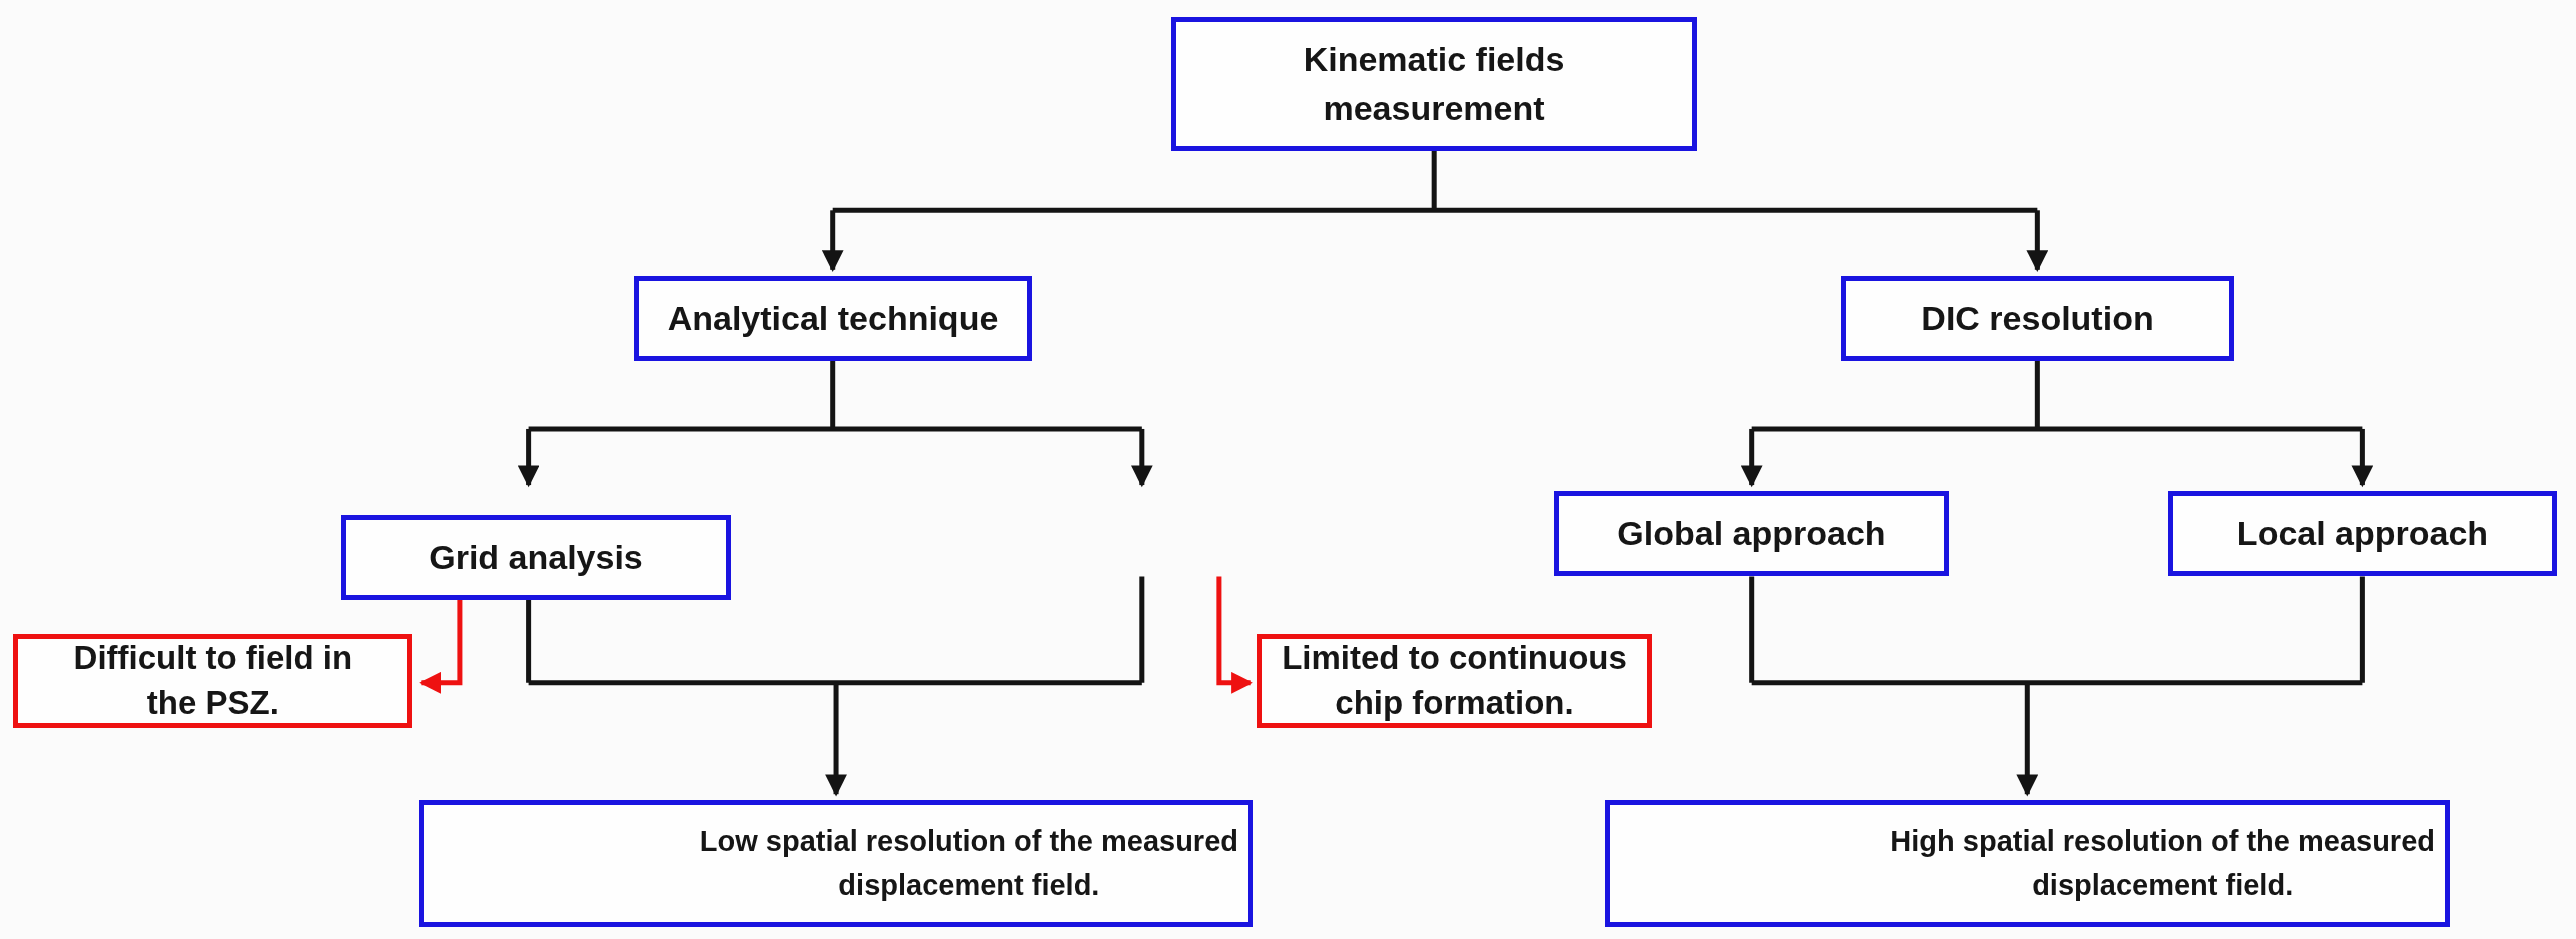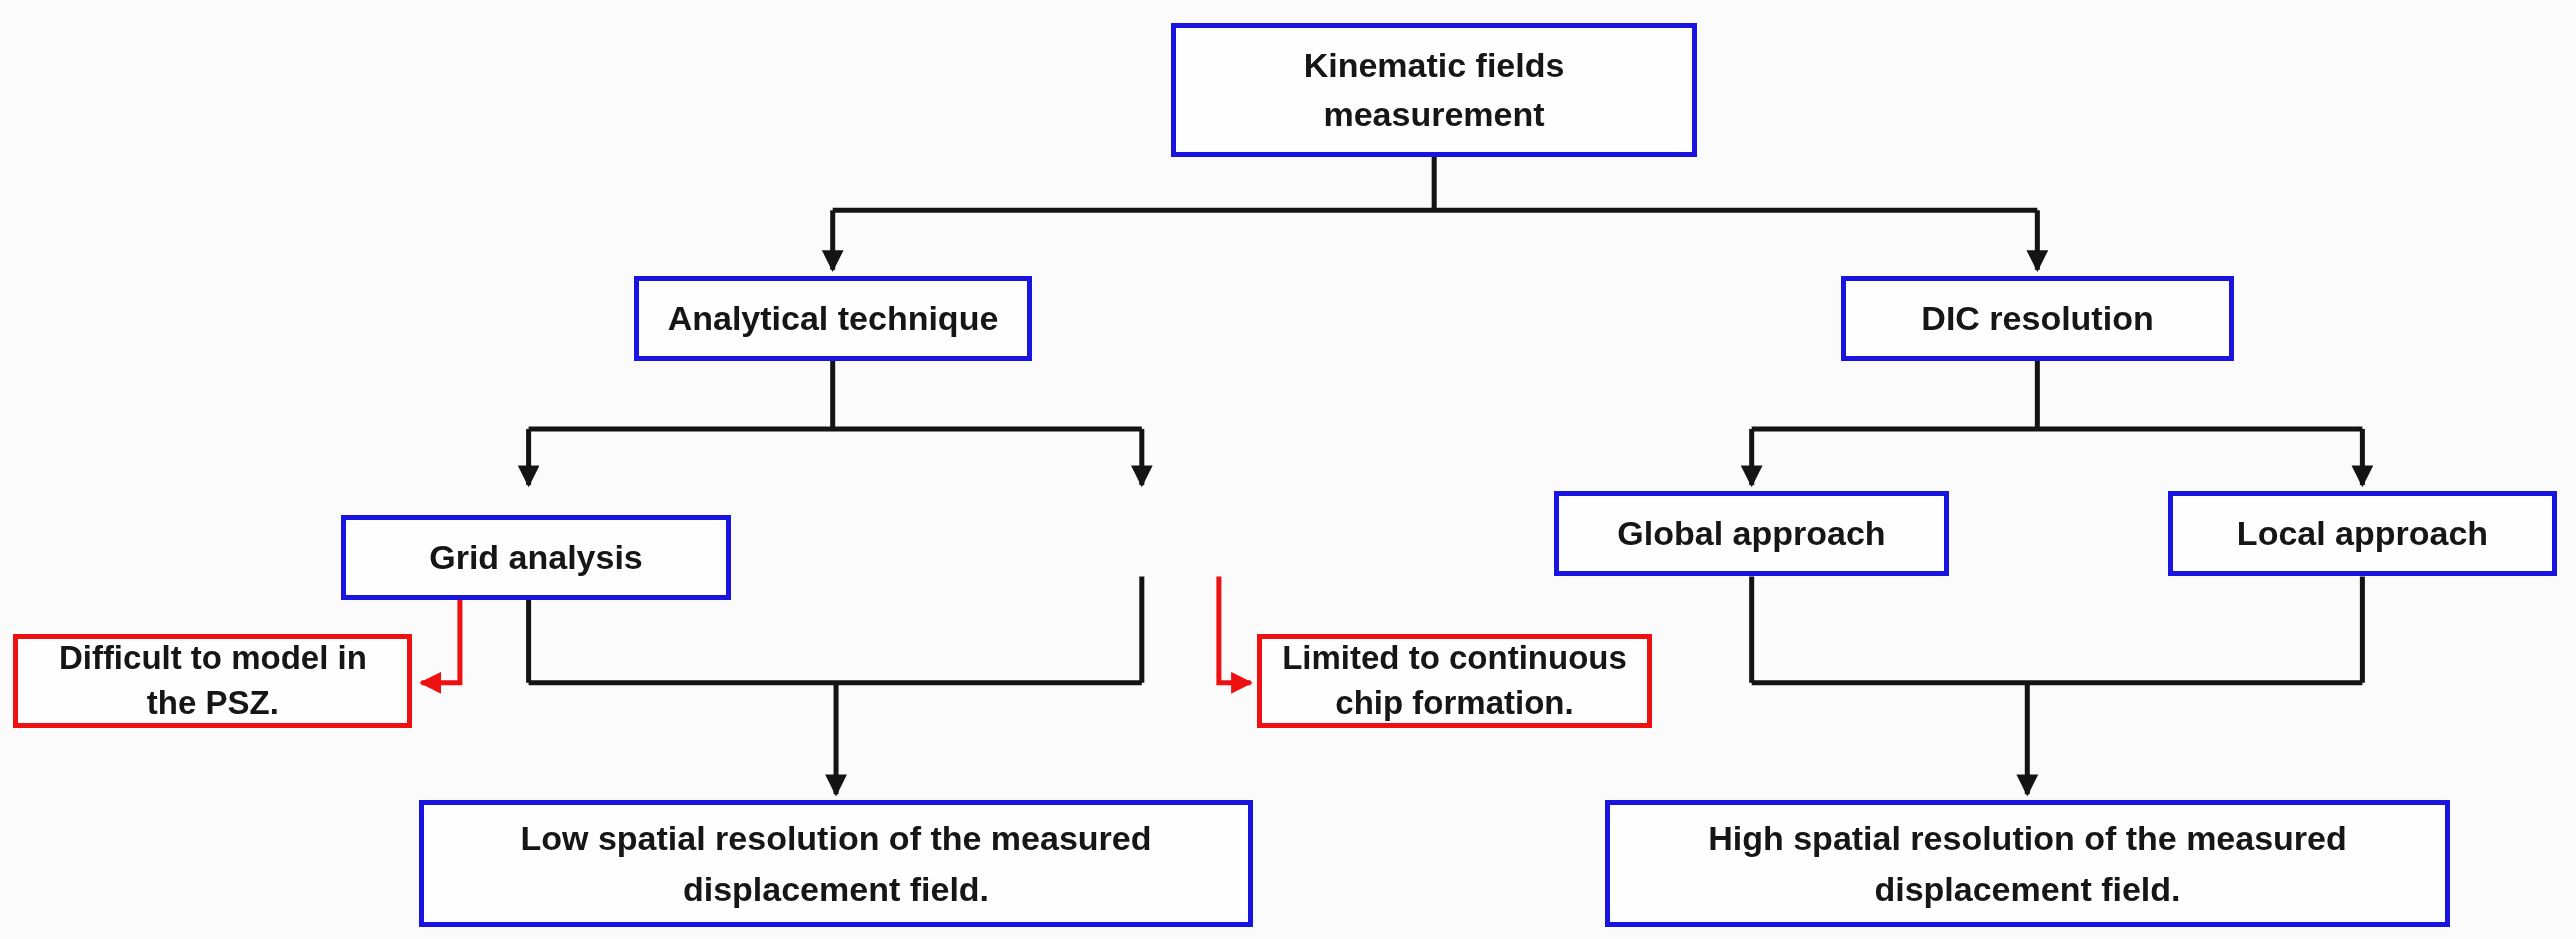--- a/index.html
+++ b/index.html
@@ -35,7 +35,7 @@
   .warn { font-size: 33px; line-height: 1.35; }
   .outcome { font-size: 34px; line-height: 1.5; }
 
-  #n-root        { left: 1171px; top: 23px;  width: 526px;  height: 134px; }
+  #n-root        { left: 1171px; top: 17px;  width: 526px;  height: 134px; }
   #n-analytical  { left: 634px;  top: 276px; width: 398px;  height: 85px; }
   #n-dic         { left: 1841px; top: 276px; width: 393px;  height: 85px; }
   #n-grid        { left: 333px;  top: 515px; width: 390px;  height: 85px; margin-left: 8px; }

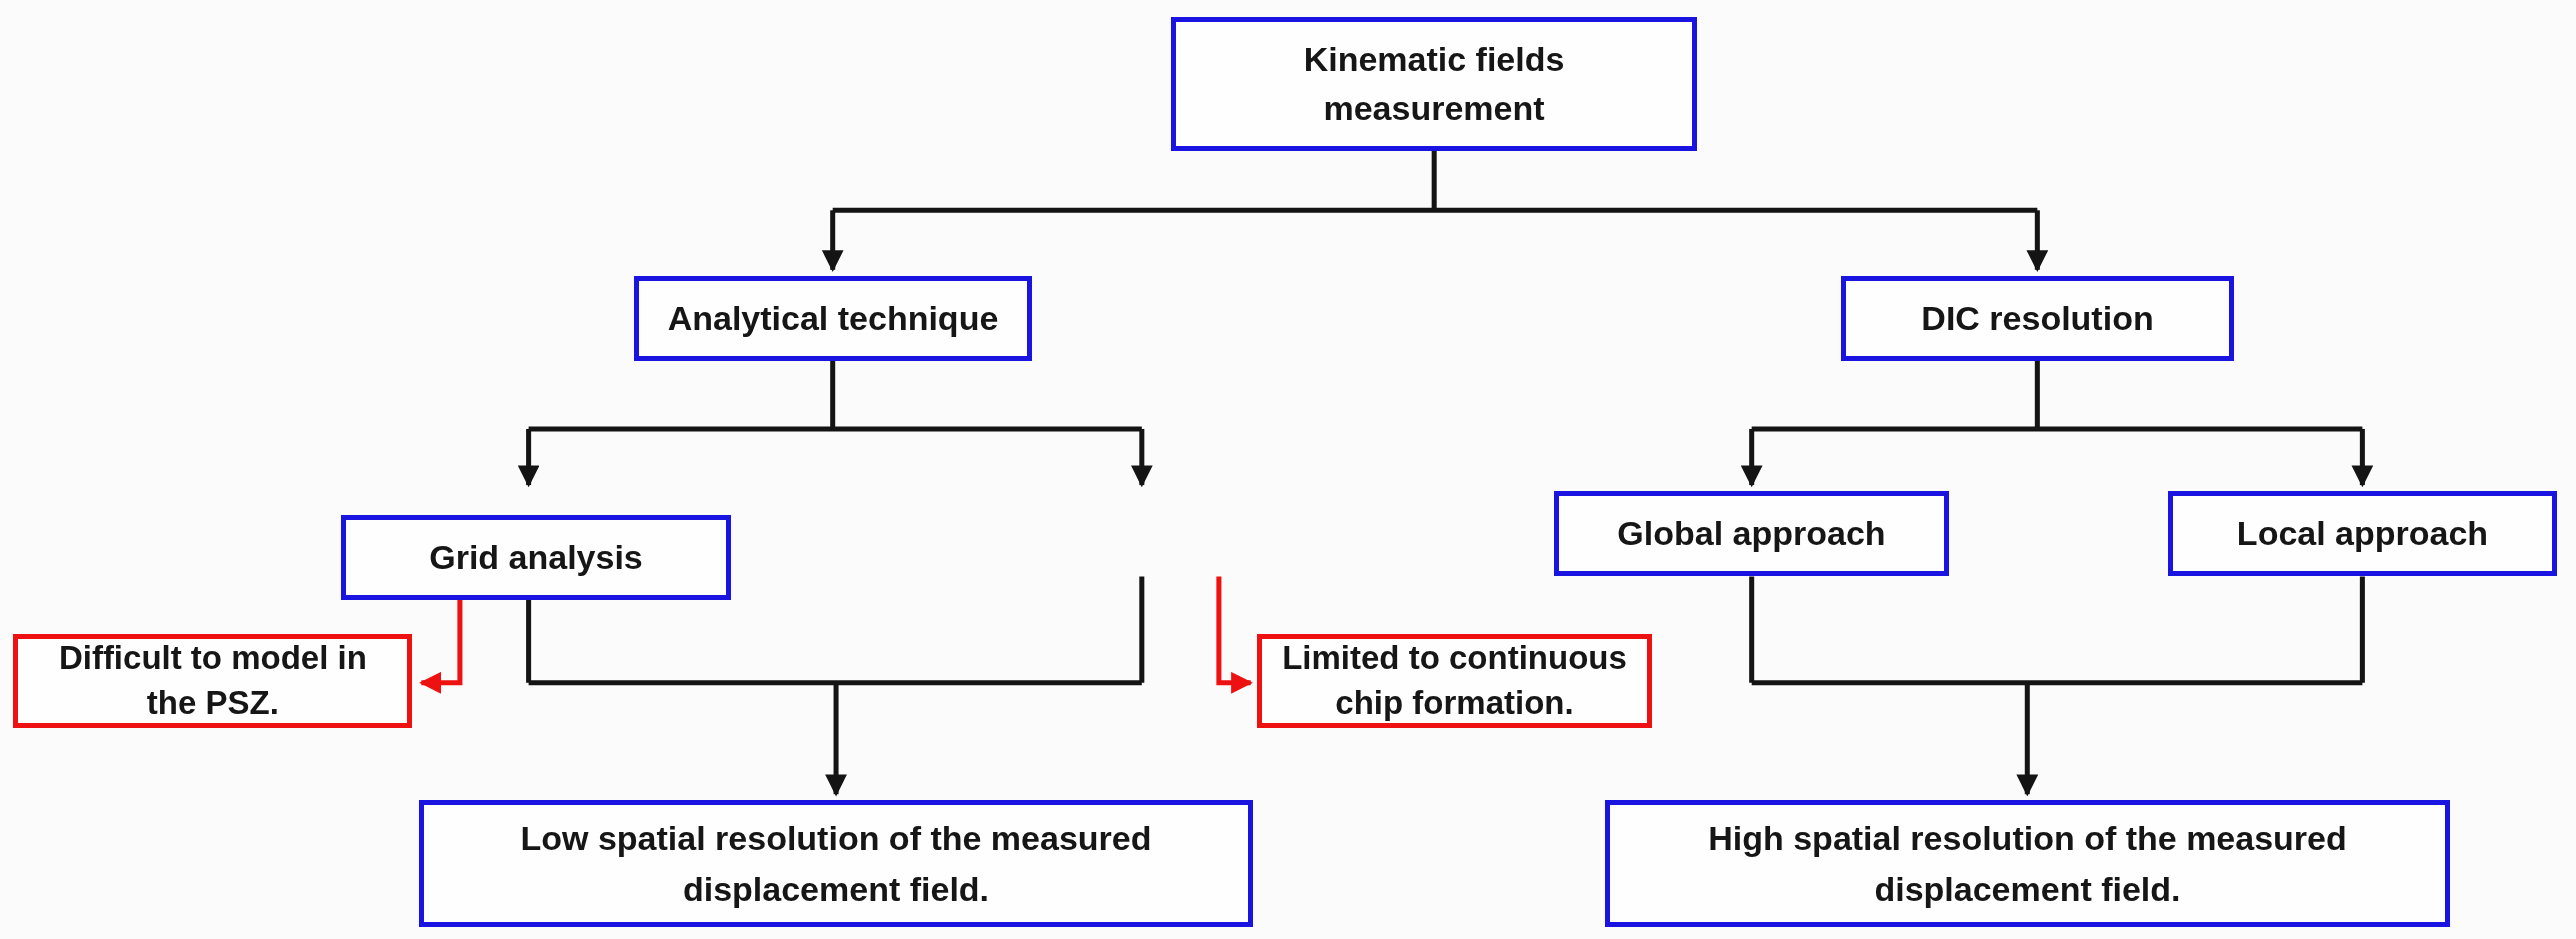--- a/index.html
+++ b/index.html
@@ -111,7 +111,7 @@
   </div>
 
   <div class="node red warn" id="n-grid-lim">
-    <span class="lbl">Difficult to model in
+    <span class="lbl">Difficult to field in
 the PSZ.</span>
   </div>
 

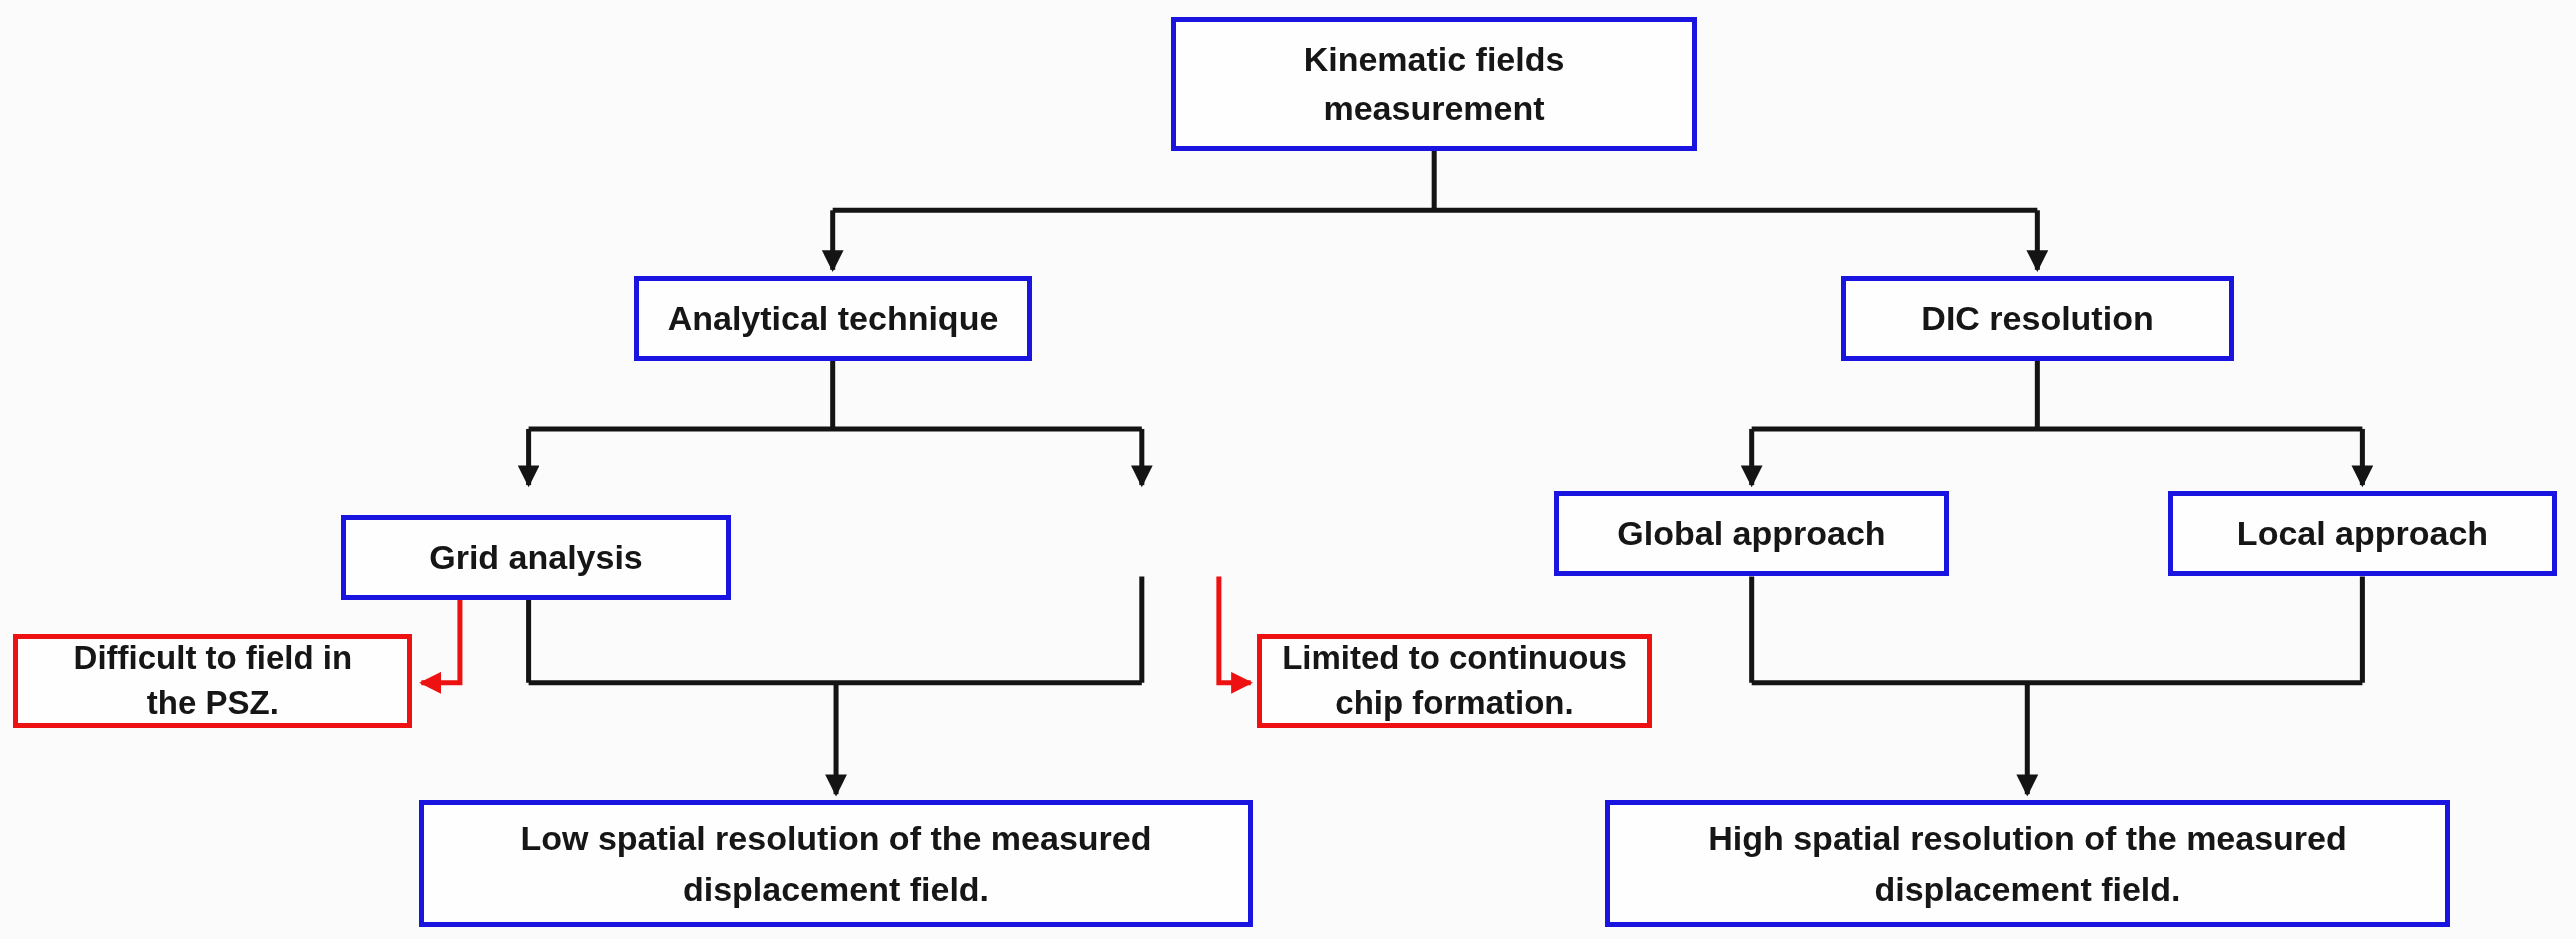--- a/index.html
+++ b/index.html
@@ -33,7 +33,7 @@
   .red  { border: 5.9px solid #ee1111; }
   .lvl  { font-size: 34px; line-height: 1.45; }
   .warn { font-size: 33px; line-height: 1.35; }
-  .outcome { font-size: 34px; line-height: 1.5; }
+  .outcome { font-size: 29px; line-height: 1.5; justify-content: flex-end; }
 
   #n-root        { left: 1171px; top: 17px;  width: 526px;  height: 134px; }
   #n-analytical  { left: 634px;  top: 276px; width: 398px;  height: 85px; }

